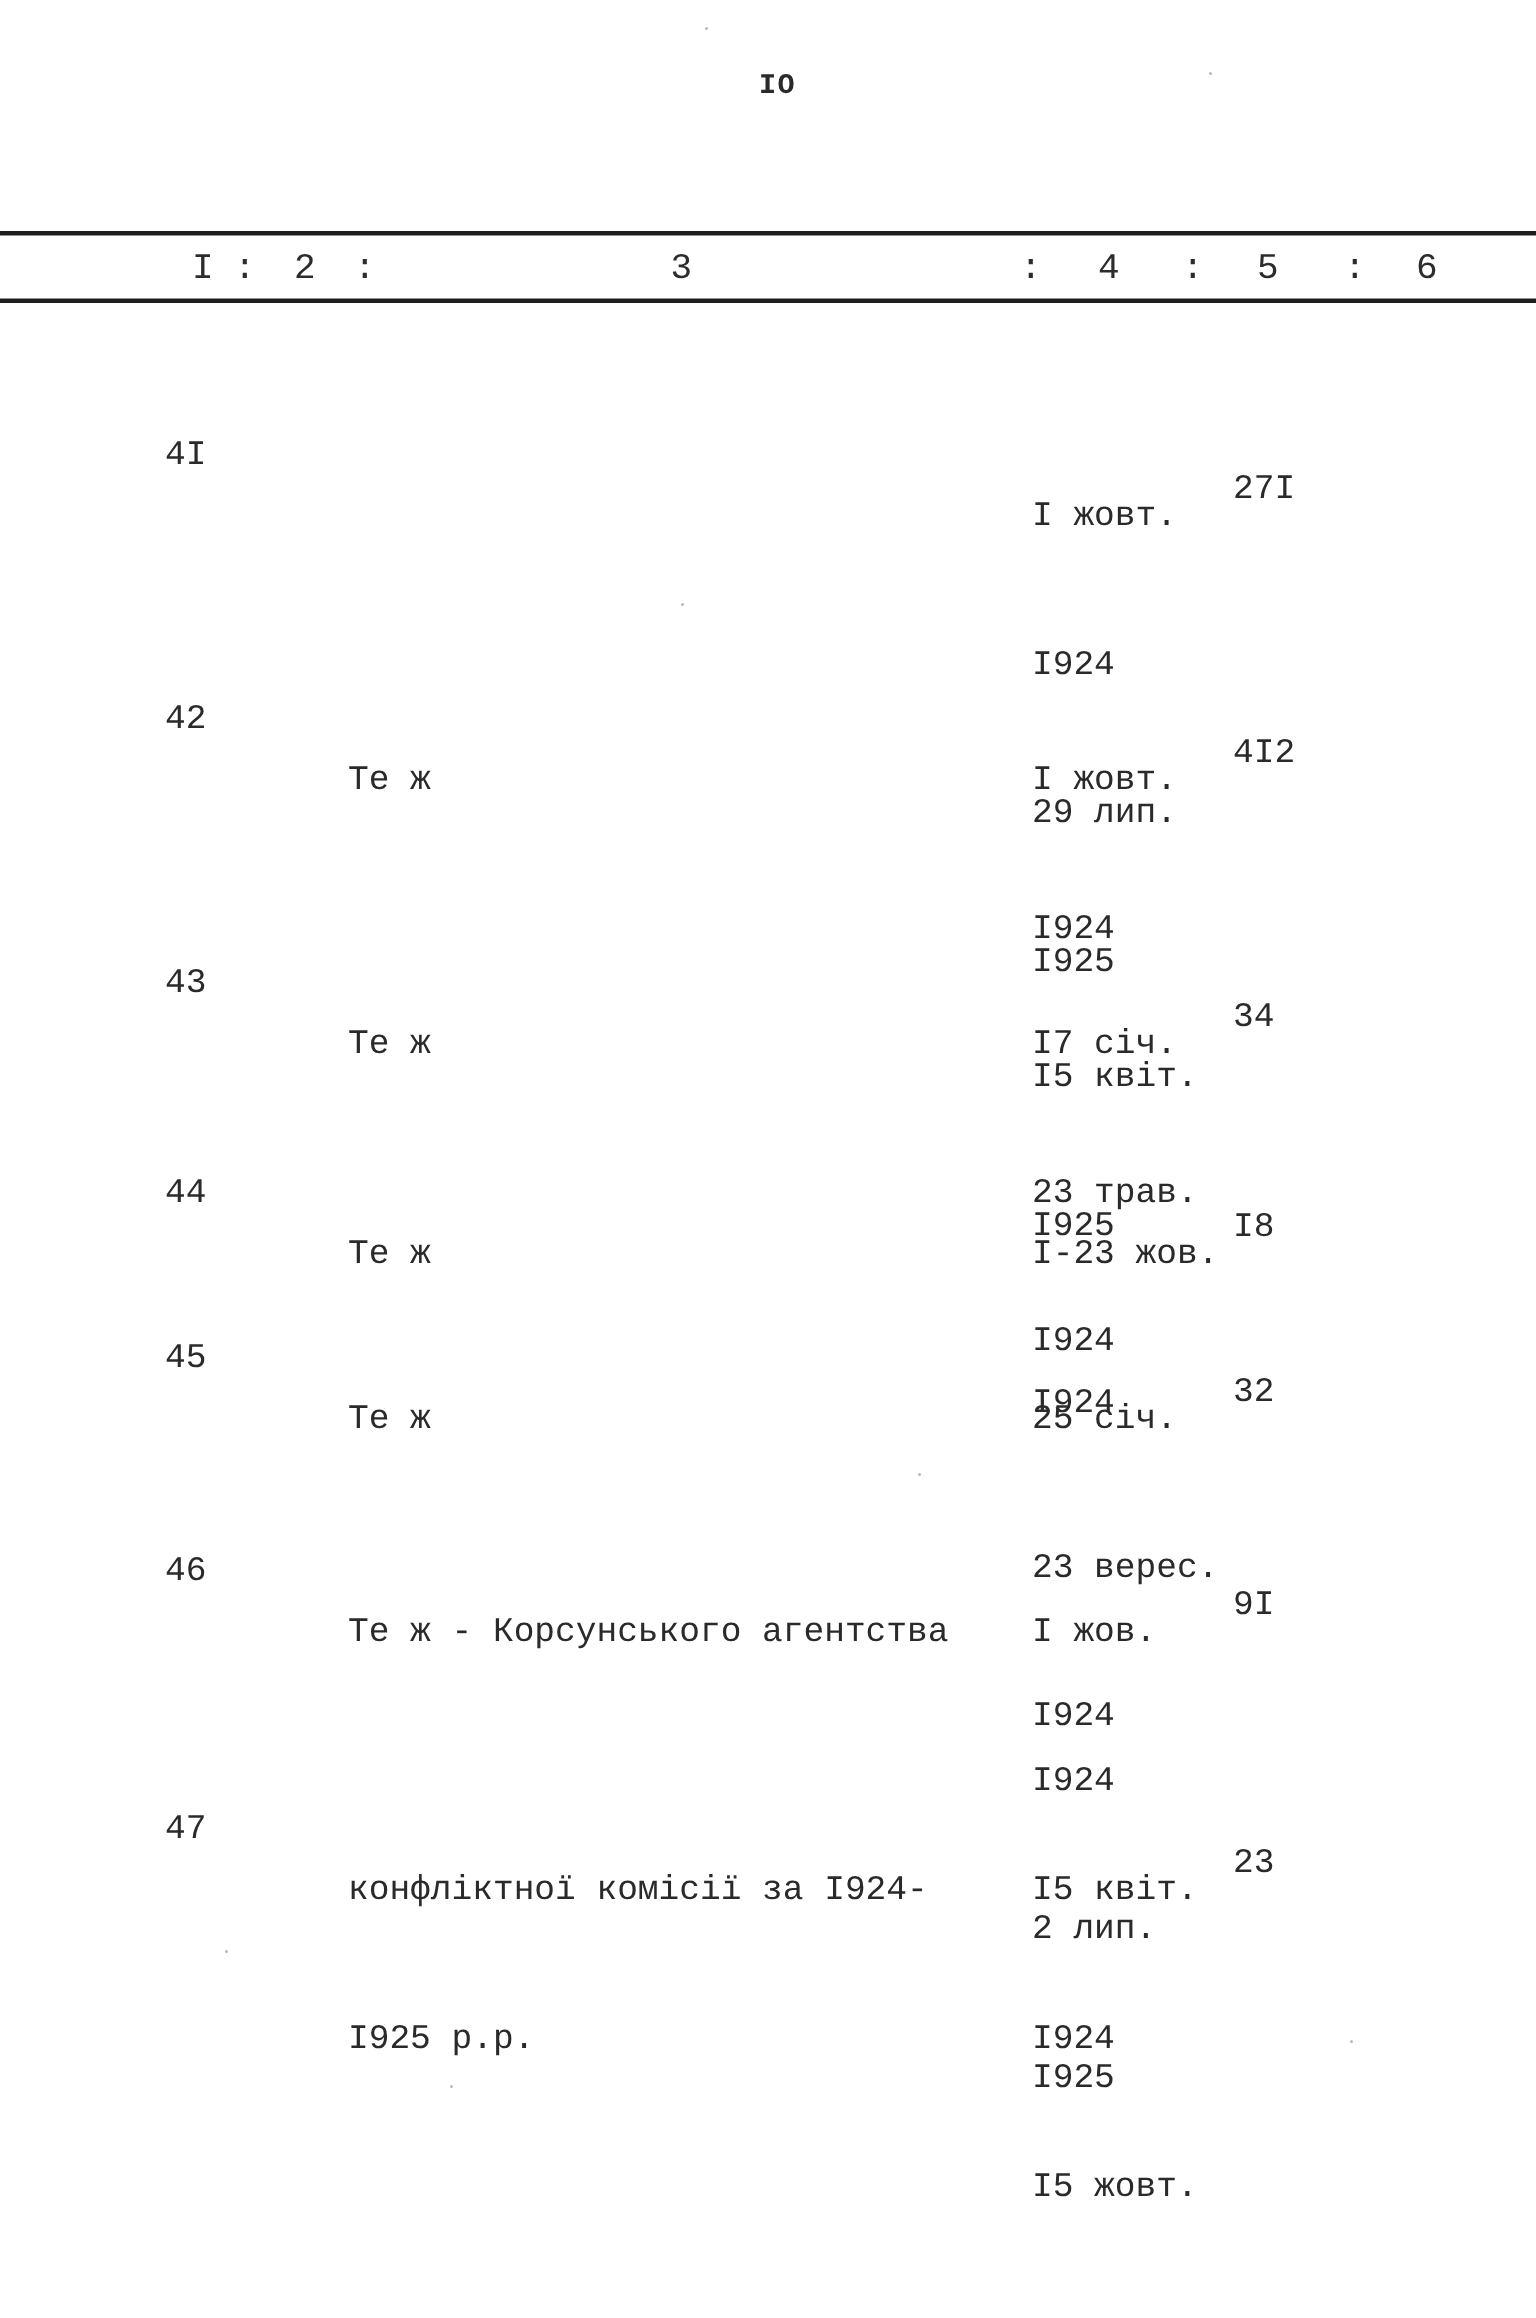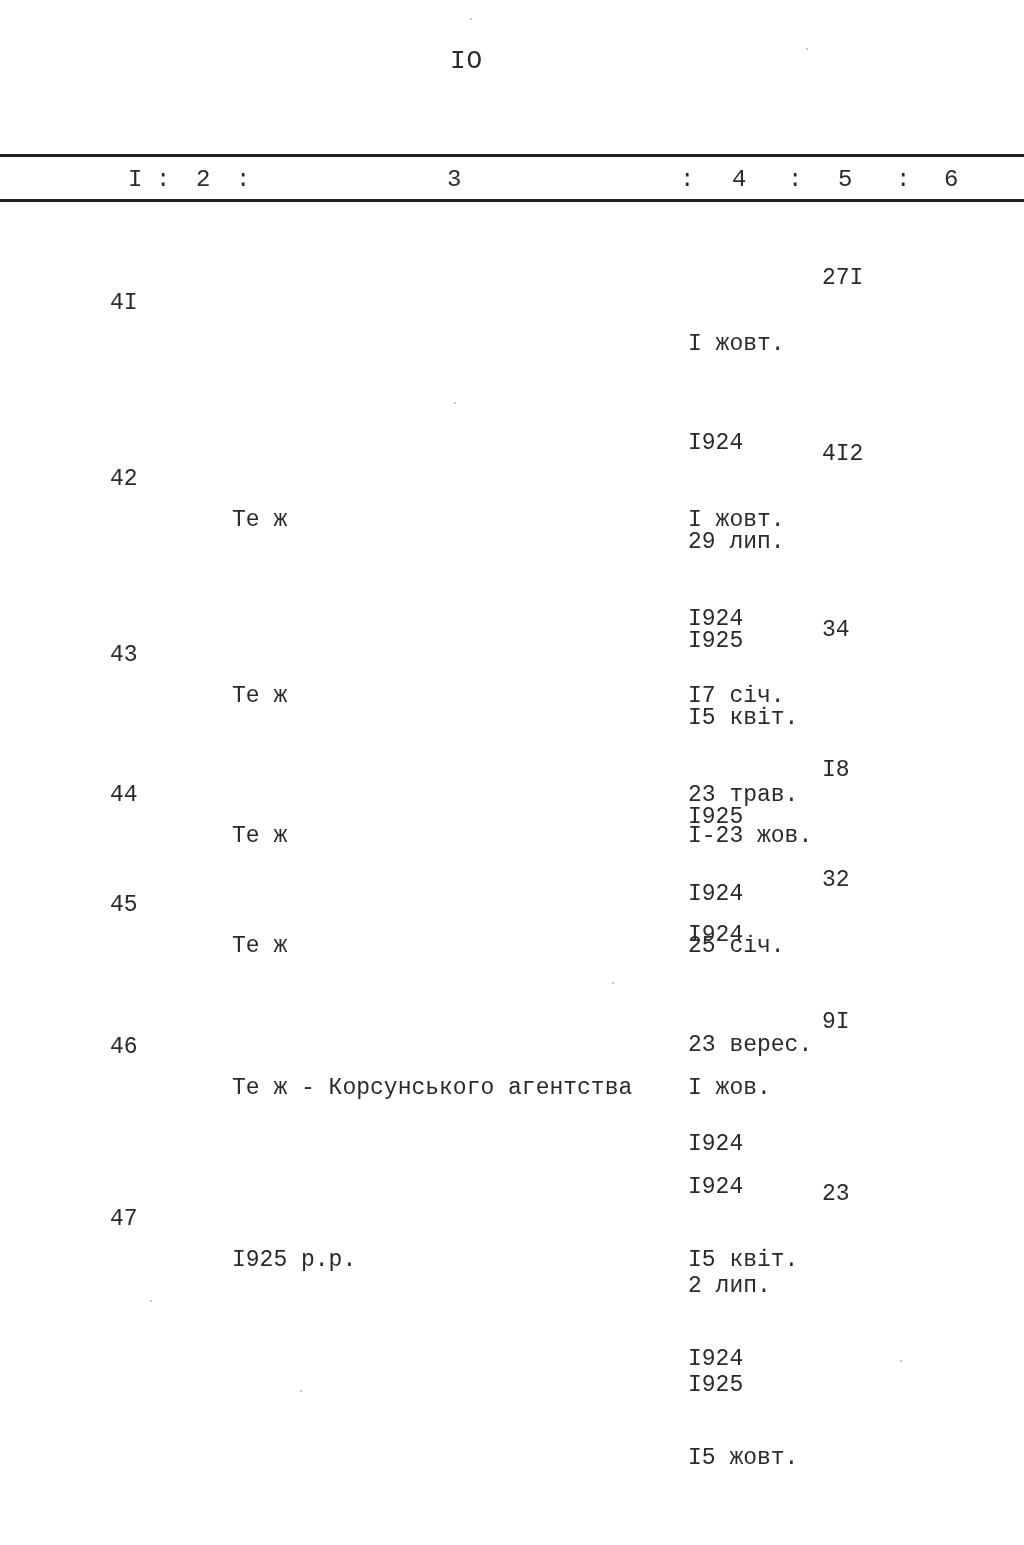--- a/index.html
+++ b/index.html
@@ -18,10 +18,11 @@
     }
     .page-number {
       position: absolute;
-      left: 450px;
+      left: 506px;
       top: 46px;
-      font-size: 26px;
+      font-size: 19px;
       letter-spacing: 1px;
+      font-weight: bold;
     }
     .rule {
       position: absolute;

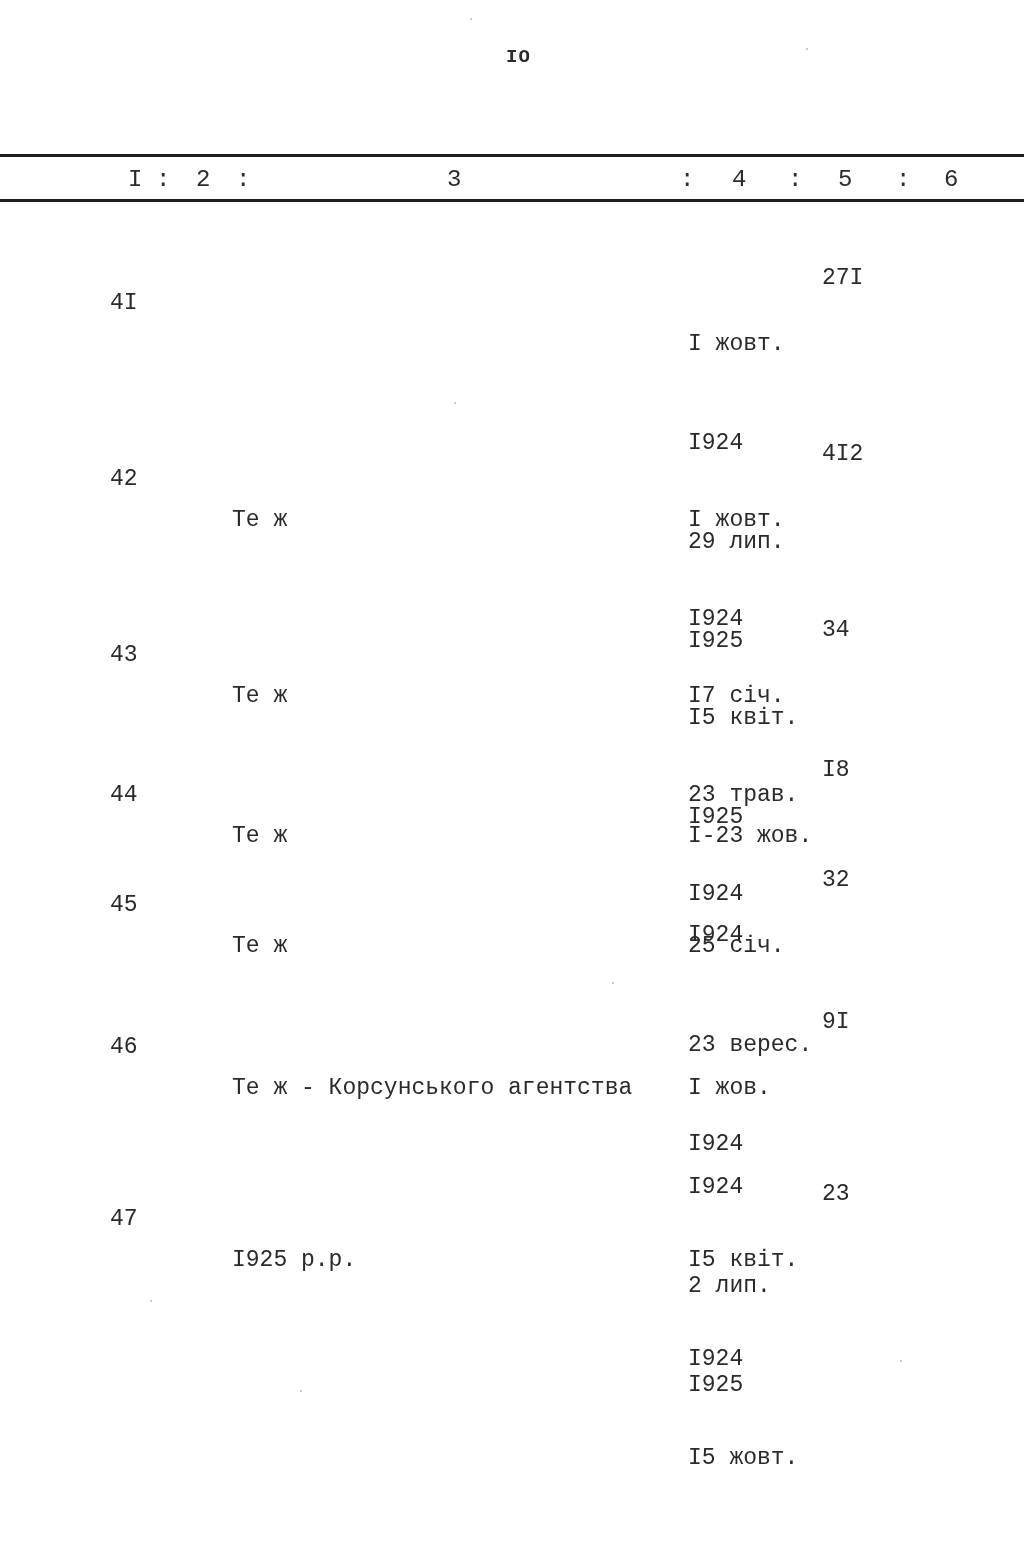--- a/index.html
+++ b/index.html
@@ -52,7 +52,7 @@
     .c-num { left: 110px; margin-top: 25px; }
     .c-title { left: 232px; }
     .c-dates { left: 688px; }
-    .c-sheets { left: 822px; }
+    .c-sheets { left: 822px; margin-top: 48px; }
     .line { display: block; }
     .speck {
       position: absolute;

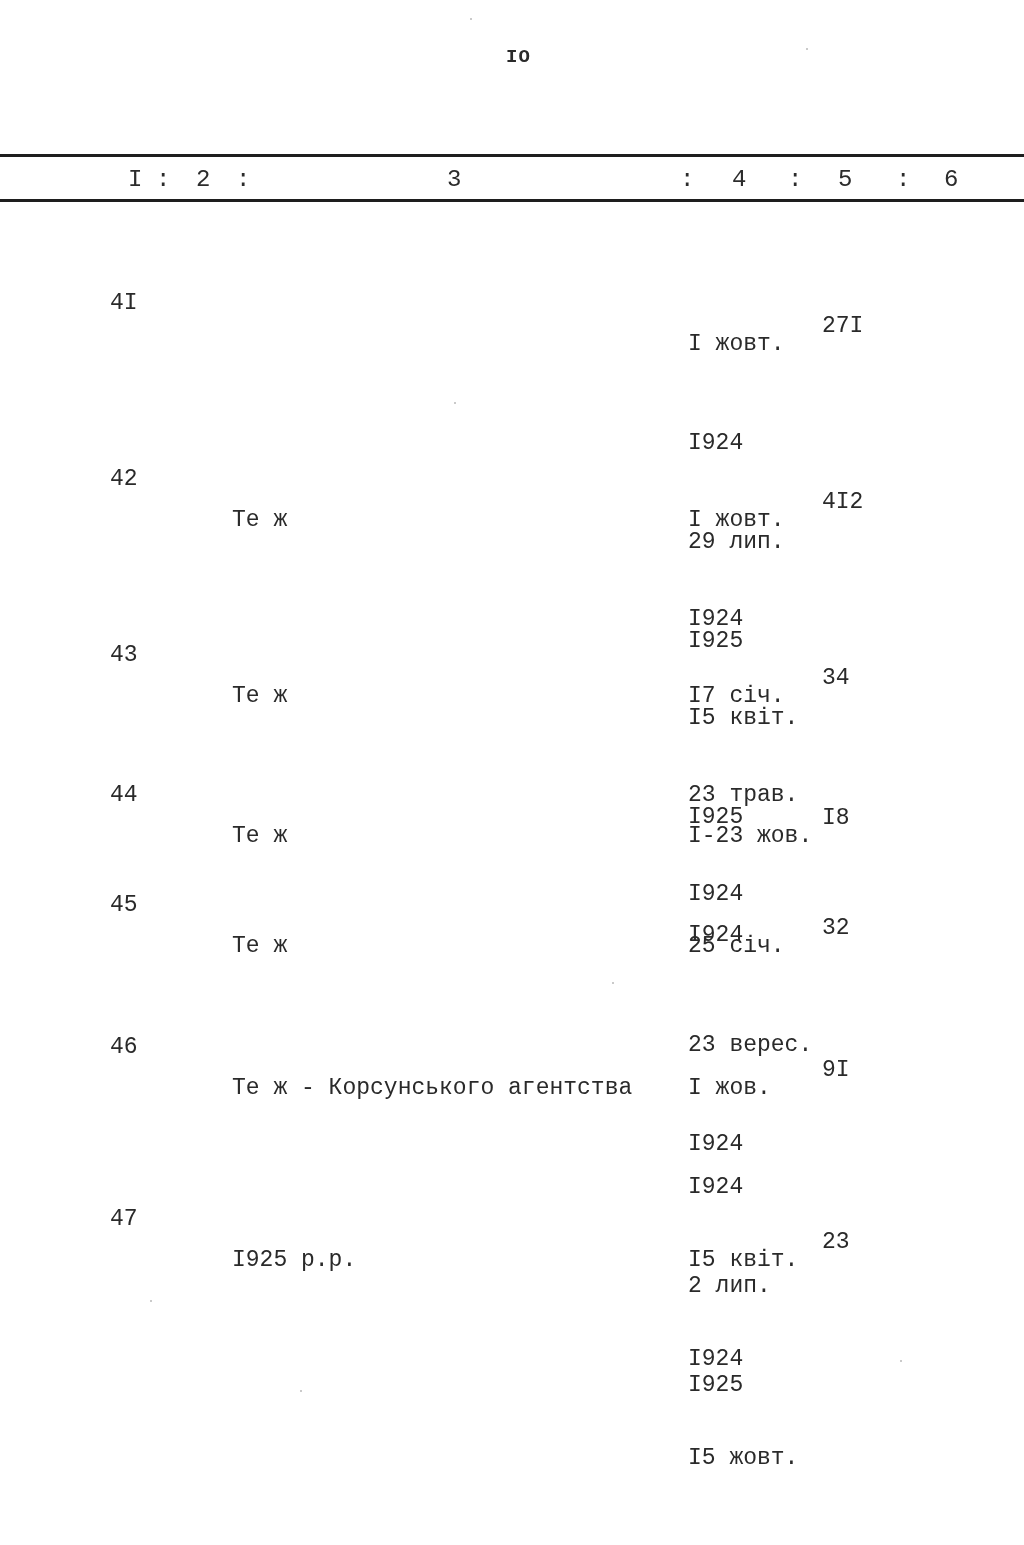--- a/index.html
+++ b/index.html
@@ -169,6 +169,7 @@
   <div class="row" style="top:1178px">
     <span class="cell c-num">47</span>
     <span class="cell c-title">
+      <span class="line">конфліктної комісії за I924-</span>
       <span class="line">I925 р.р.</span>
     </span>
     <span class="cell c-dates">

